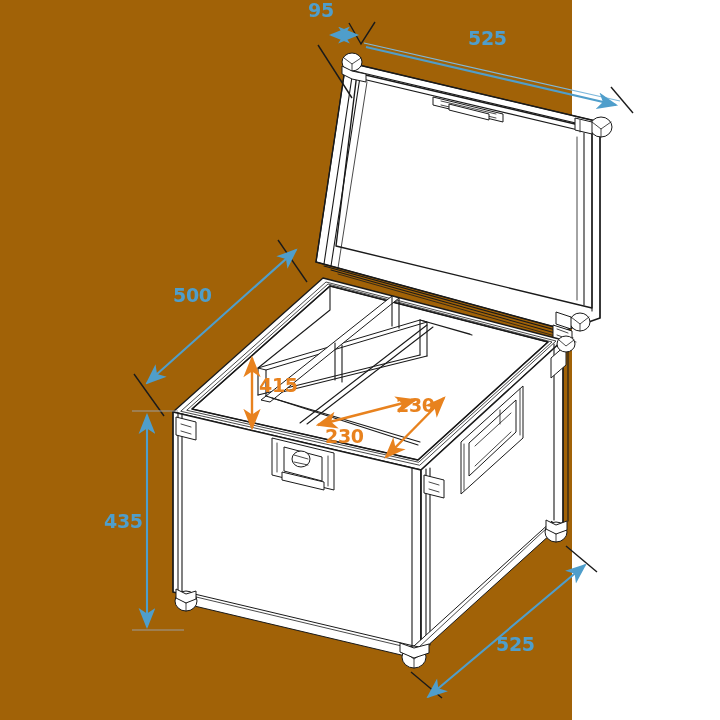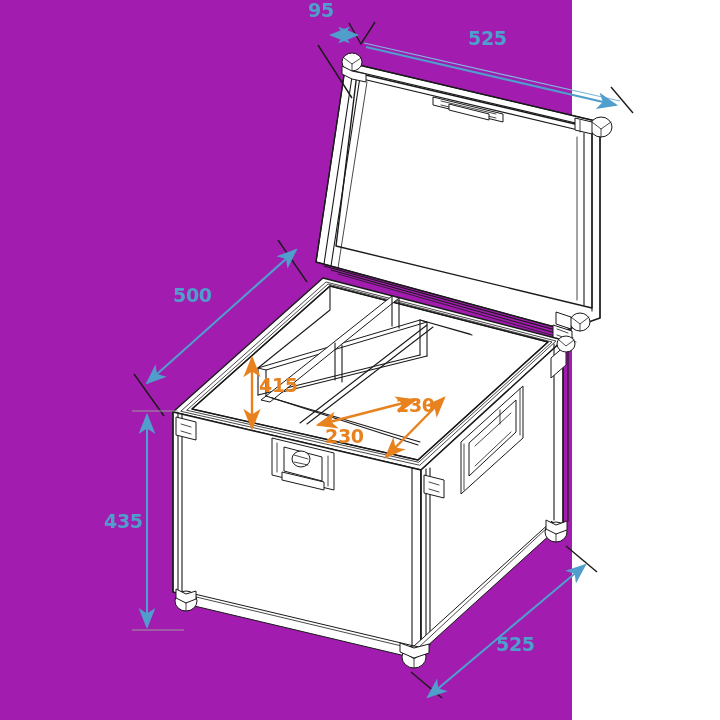--- a/index.html
+++ b/index.html
@@ -18,7 +18,7 @@
     position: relative;
     width: 572px;
     height: 720px;
-    background: #a21caf;
+    background: #a16207;
   }
   svg#case-svg {
     display: block;

